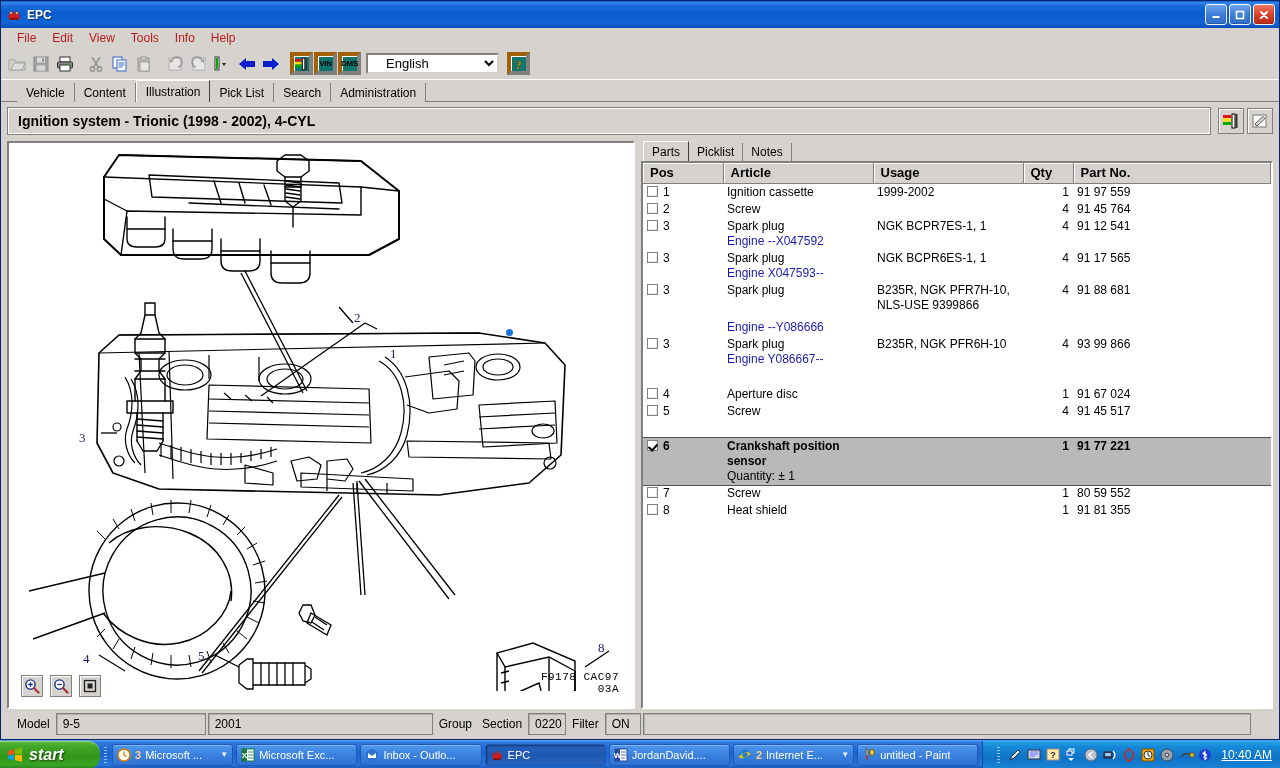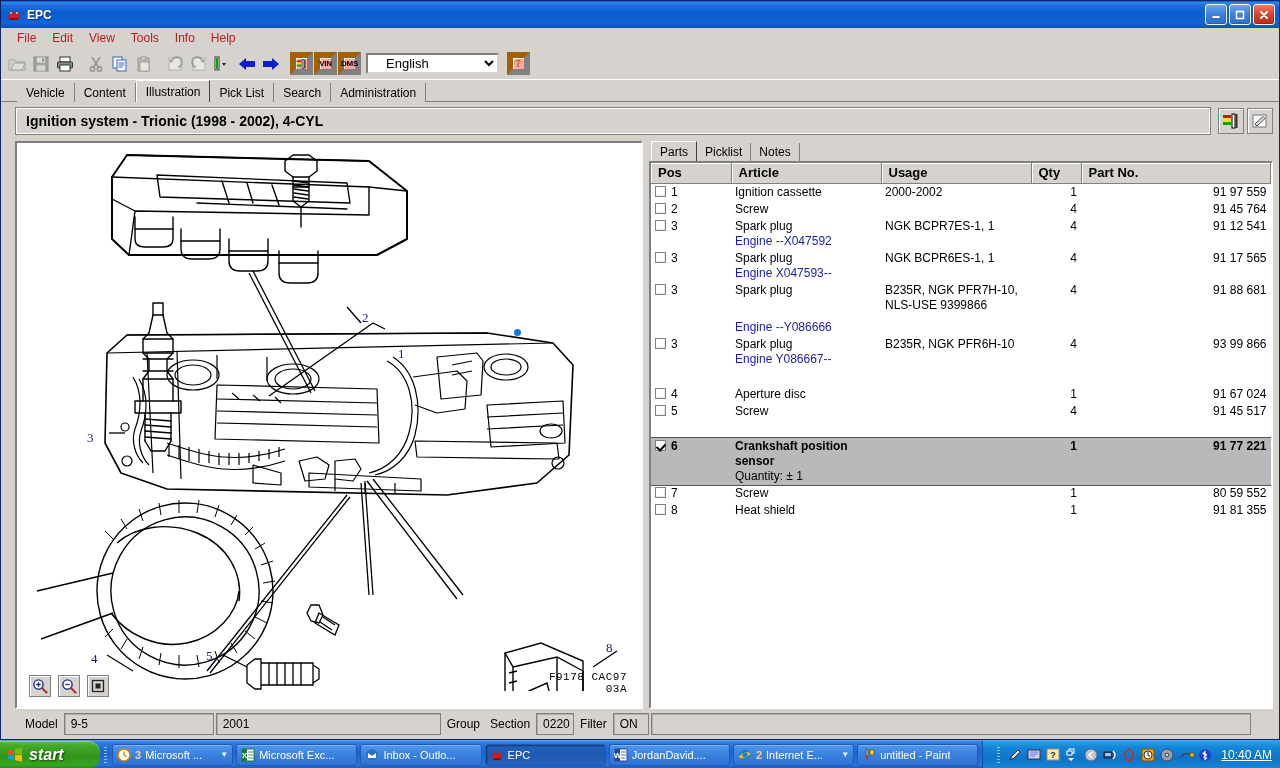--- a/index.html
+++ b/index.html
@@ -81,8 +81,8 @@
     margin-right: 1px;
     position: relative;
   }
-  .tbtn.framed { border: 6px solid #a16207; border-right-color:#808080; border-bottom-color:#808080;
-                 box-shadow: inset 1px 1px 0 #fff; background:#fca5a5; }
+  .tbtn.framed { border: 4px solid #a16207; border-right-color:#808080; border-bottom-color:#808080;
+                 box-shadow: inset 1px 1px 0 #fff; background:#0f766e; }
   .tsep { width: 7px; }
   .tbtn.disabled { opacity: .45; filter: grayscale(1); }
   .tbtn svg, .tbtn canvas { display:block; }

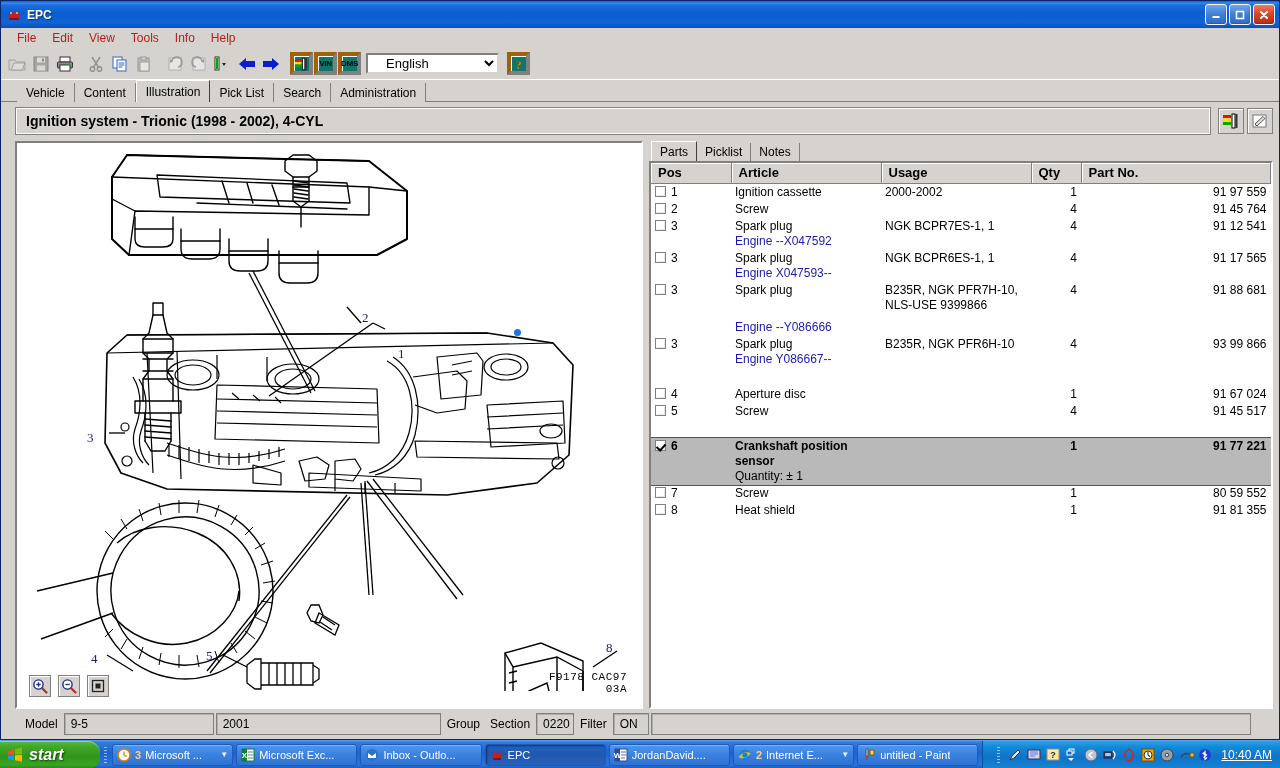--- a/index.html
+++ b/index.html
@@ -133,7 +133,7 @@
   #body {
     flex: 1;
     background: #d6d3ce;
-    padding: 4px 6px 0 14px;
+    padding: 4px 6px 0 6px;
     display: flex; flex-direction: column;
     overflow: hidden;
   }

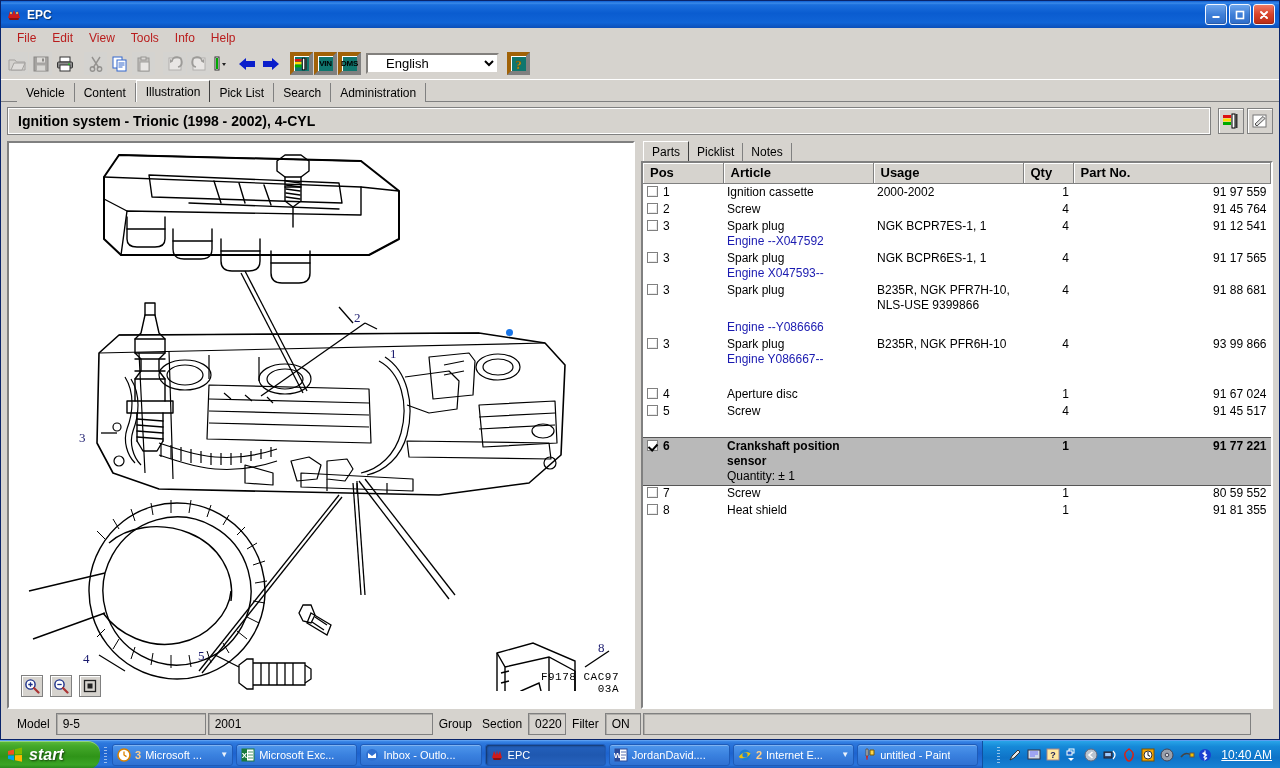--- a/index.html
+++ b/index.html
@@ -764,7 +764,7 @@
                     <div>Ignition cassette</div>
                   </td>
                   <td>
-                    <div>2000-2002</div>
+                    <div>1999-2002</div>
                   </td>
                   <td class="c-qty">1</td>
                   <td class="c-part">91 97 559</td>

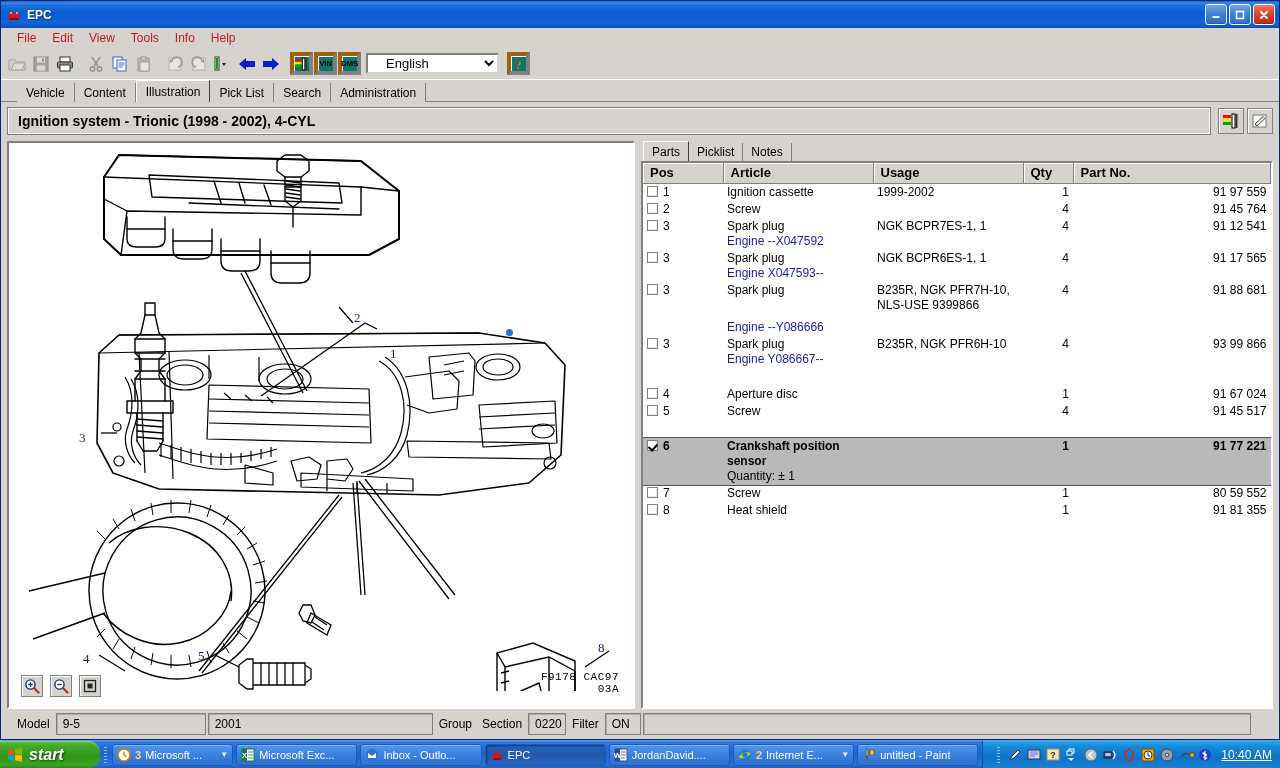--- a/index.html
+++ b/index.html
@@ -254,7 +254,7 @@
   td.c-pos { padding-left: 7px; }
   td.c-qty, td.c-part { }
   td.c-qty { text-align: right; padding-right: 12px; }
-  td.c-part { padding-left: 8px; text-align: right; }
+  td.c-part { padding-left: 8px; }
   .cbx {
     display: inline-block;
     width: 11px; height: 11px;

